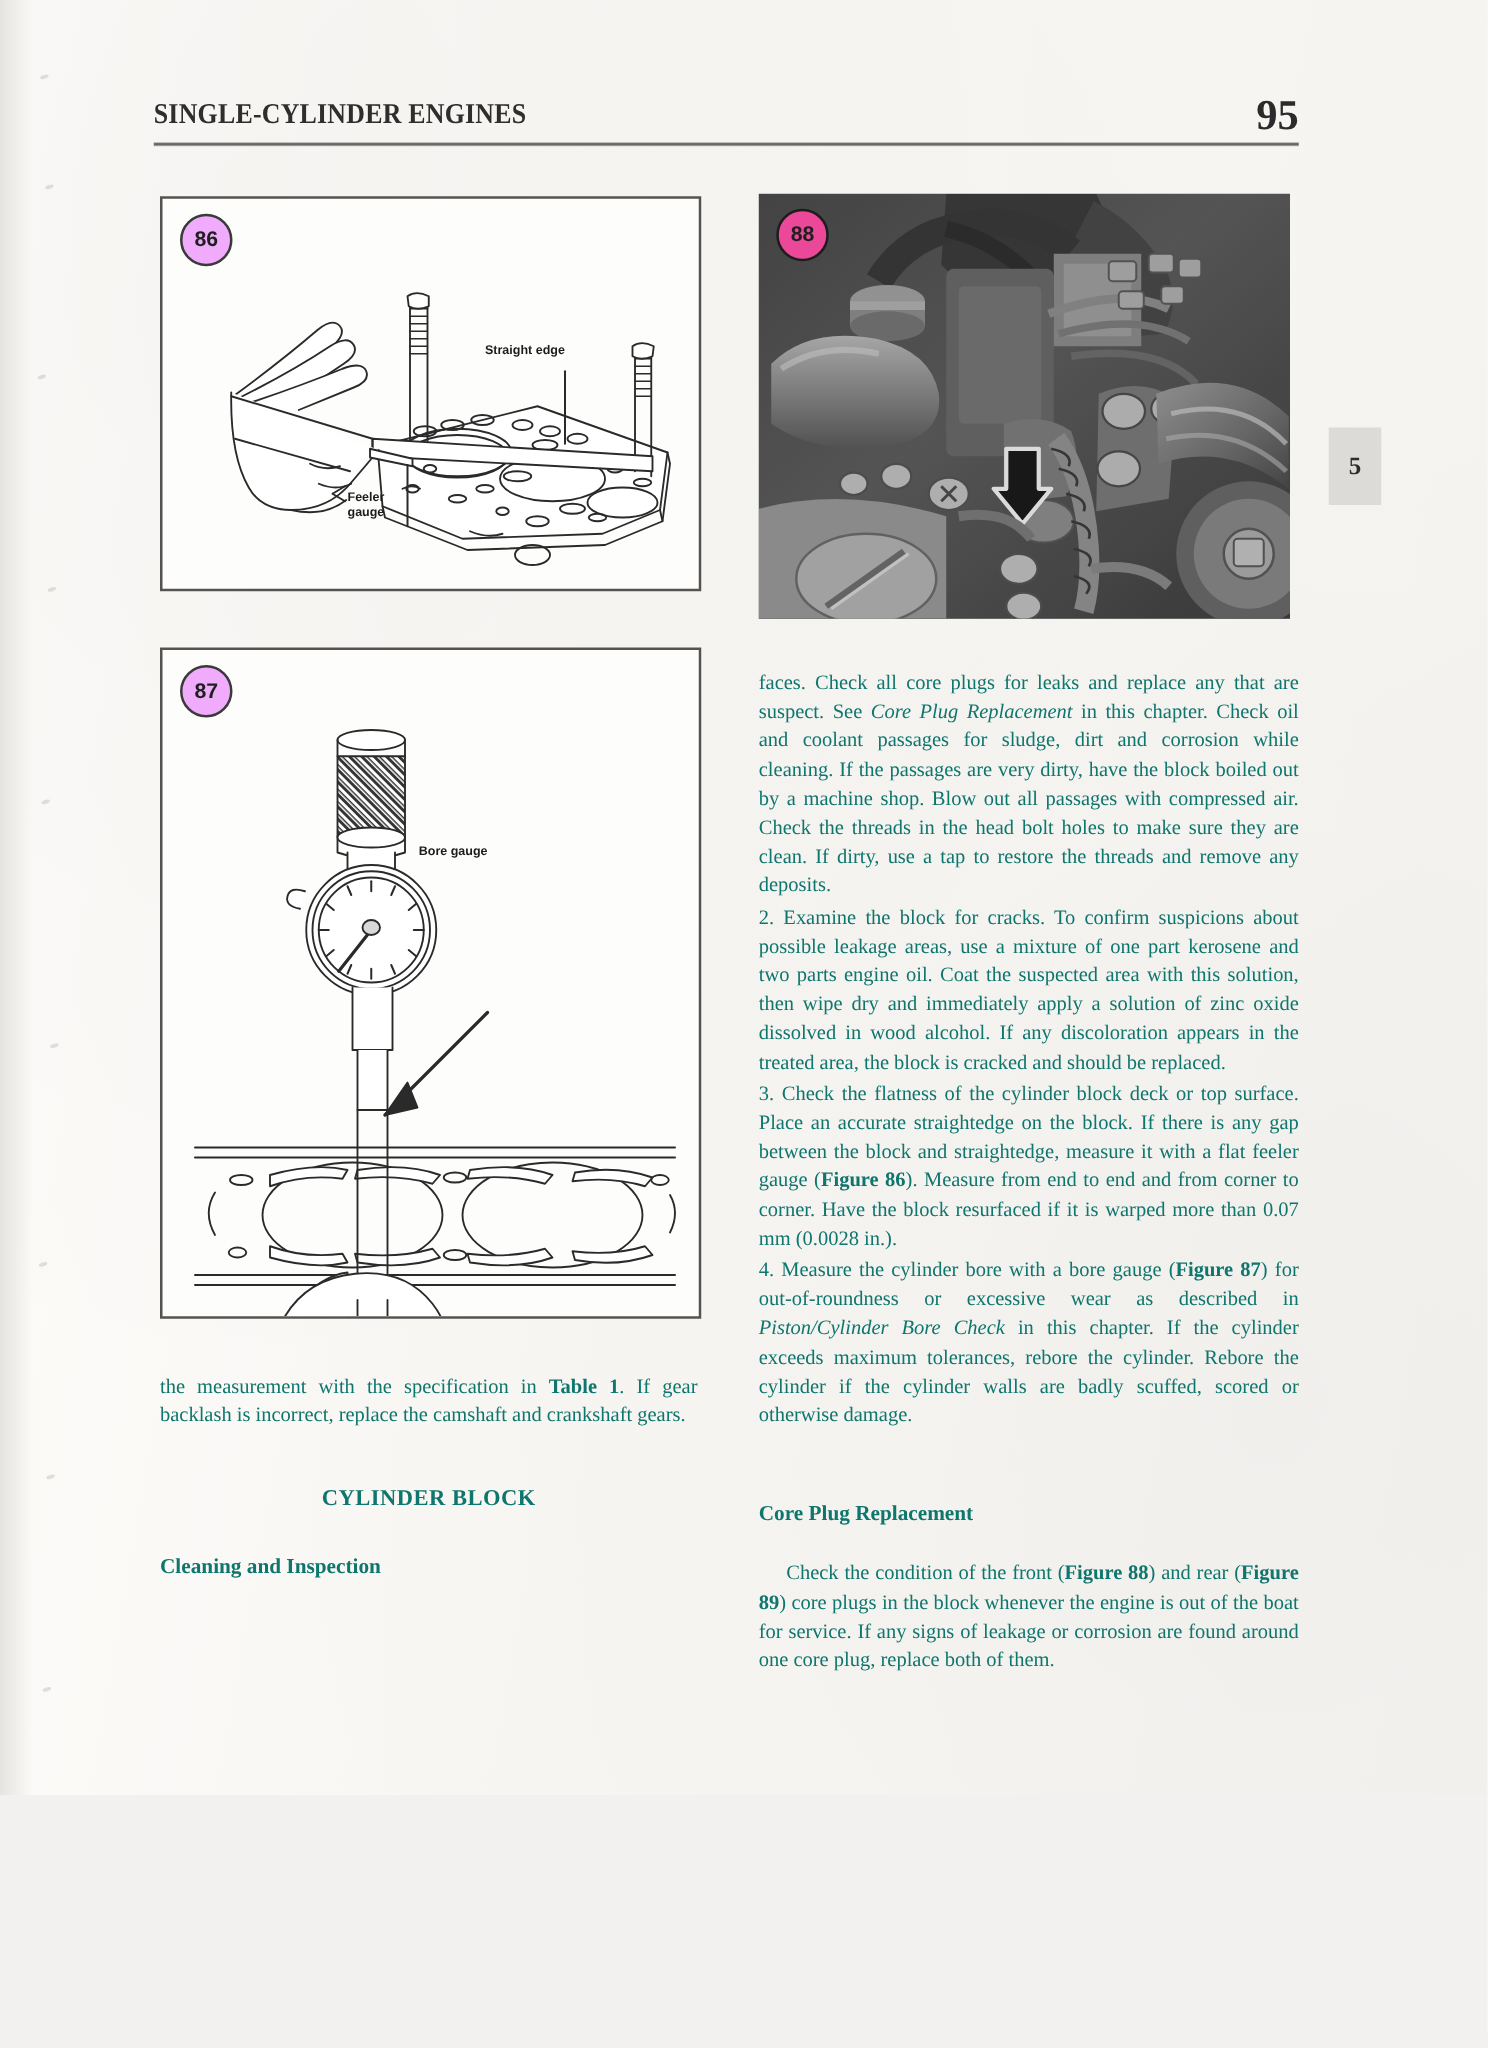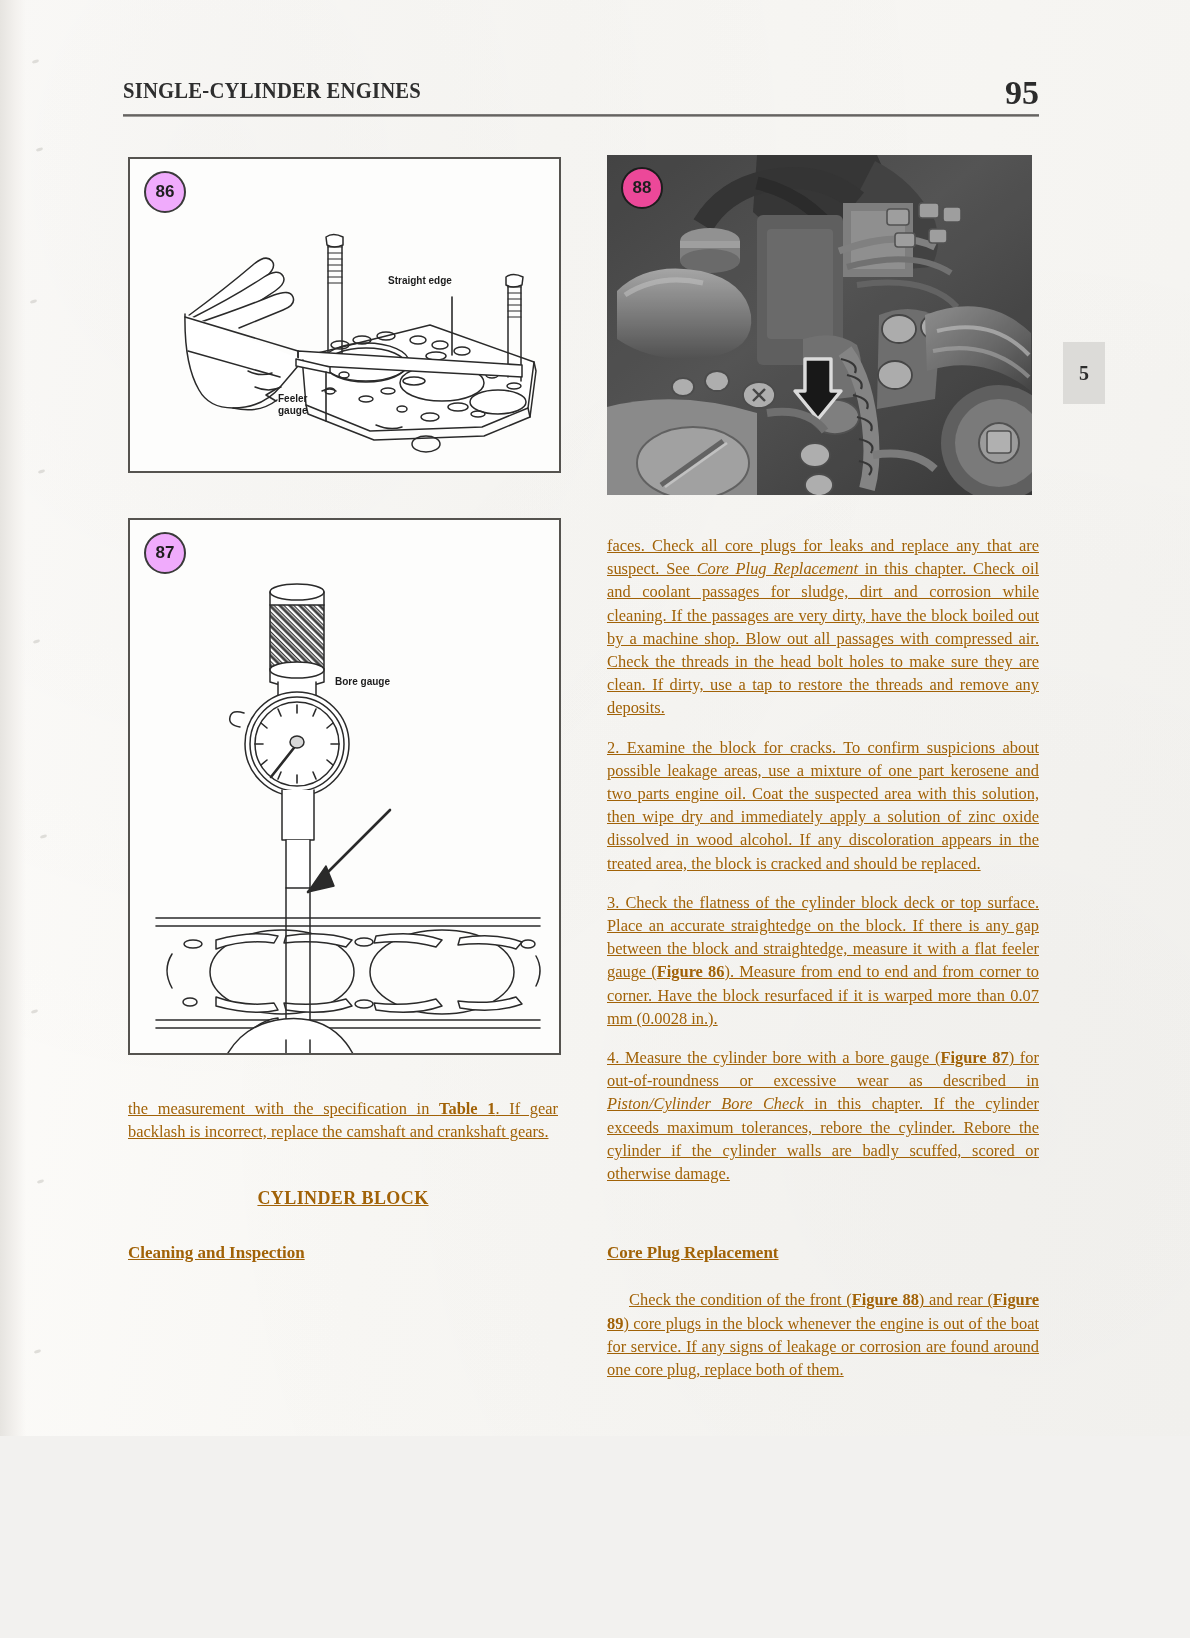--- a/index.html
+++ b/index.html
@@ -157,9 +157,8 @@
     font-family: "Liberation Serif", serif;
     font-size: 16.4px;
     line-height: 23.2px;
-    color: #a16207;
+    color: #0f766e;
     text-align: justify;
-    text-decoration: underline;
   }
   #col-left  { left: 128px; top: 1097px; width: 430px; }
   #col-right { left: 607px; top: 534px; width: 432px; }

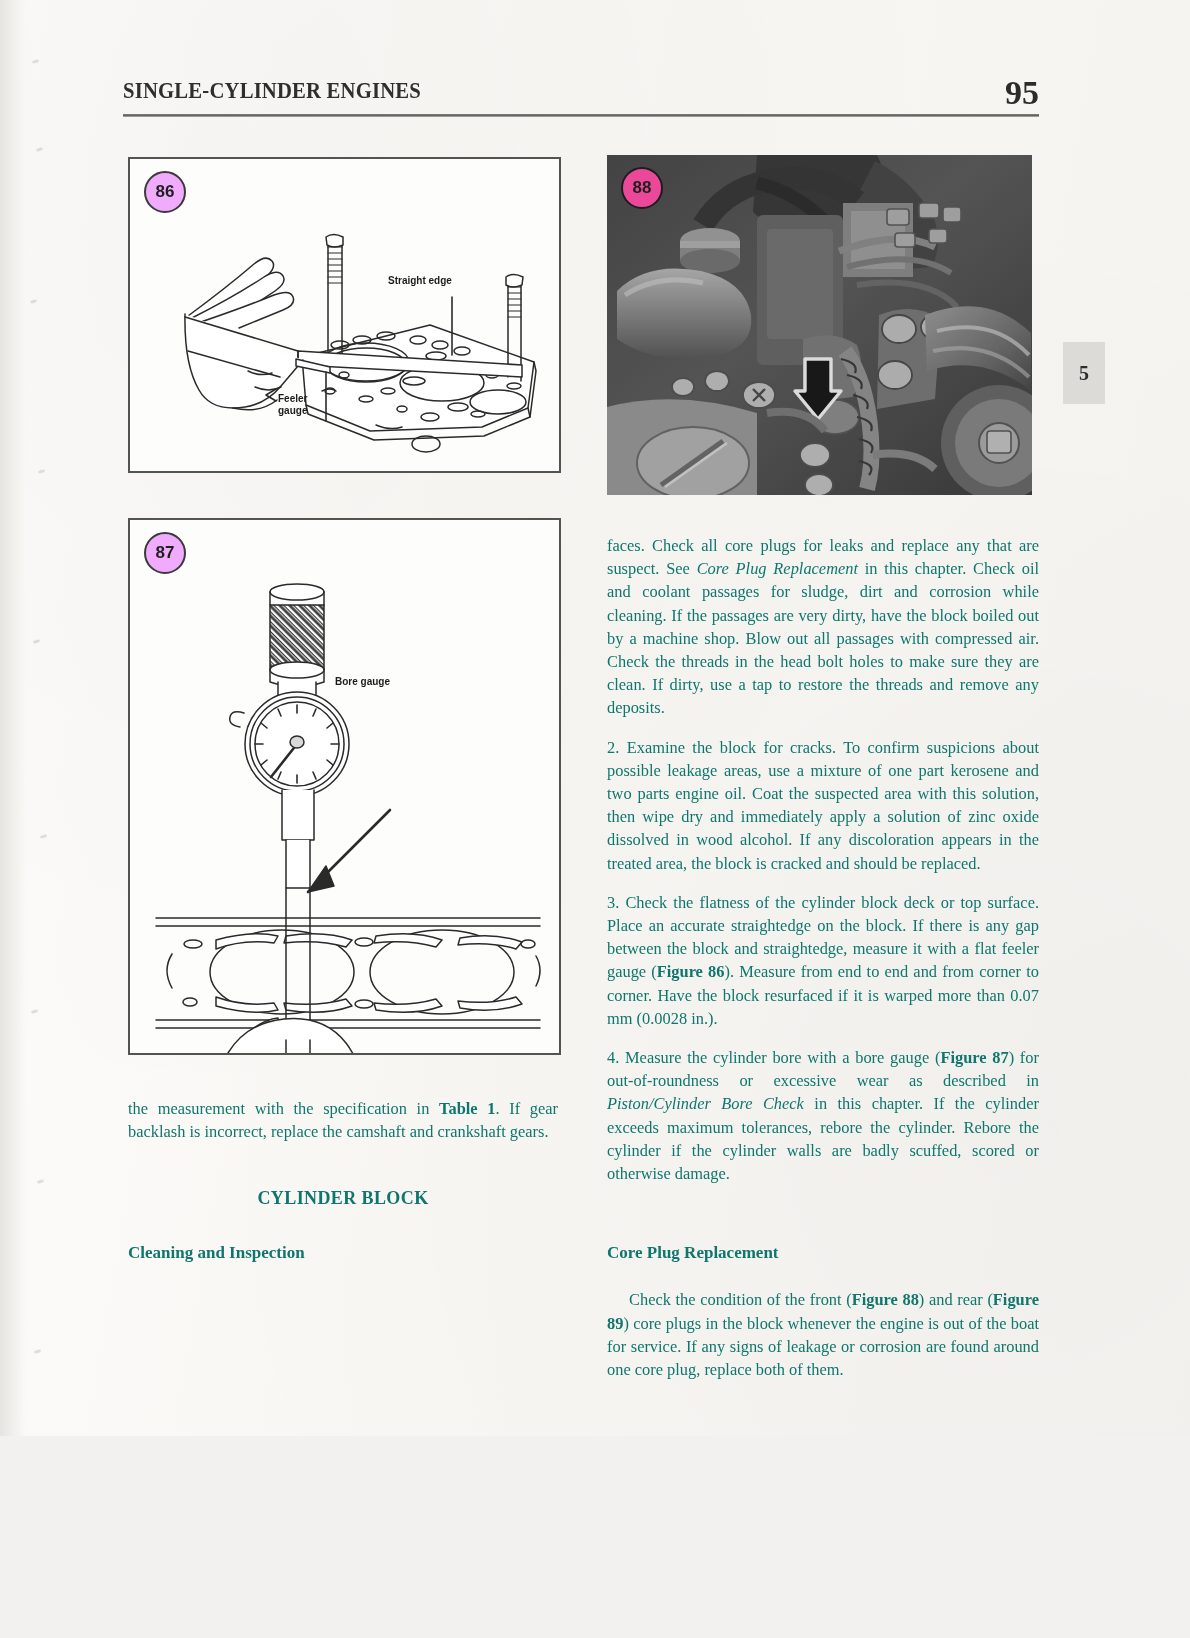--- a/index.html
+++ b/index.html
@@ -164,7 +164,7 @@
   #col-right { left: 607px; top: 534px; width: 432px; }
 
   .col p { margin: 0 0 0 0; text-align: justify; }
-  .col p + p { margin-top: 16px; }
+  .col p + p { margin-top: 2px; }
   .col p.indent { text-indent: 22px; }
   .it { font-style: italic; }
   .bd { font-weight: bold; }

